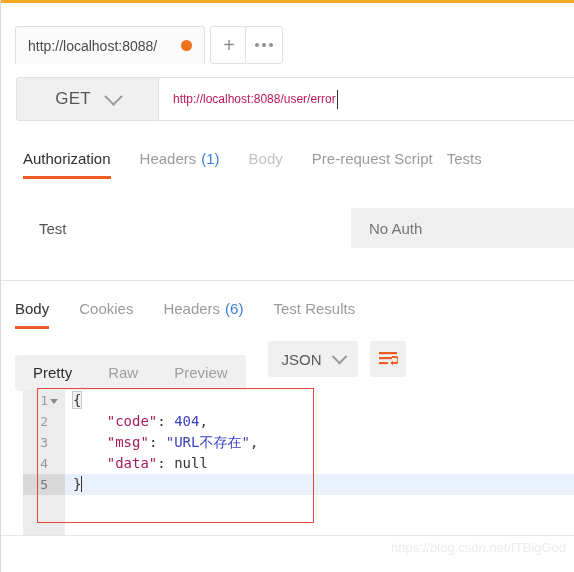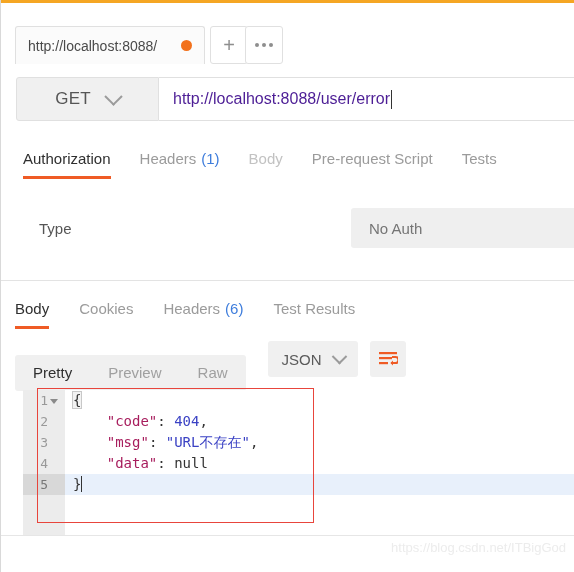--- a/index.html
+++ b/index.html
@@ -145,8 +145,8 @@
     padding-left: 14px;
   }
   .url-text {
-    font-size: 16px;
-    color: #4c1d95;
+    font-size: 12px;
+    color: #be185d;
   }
   .caret {
     display: inline-block;

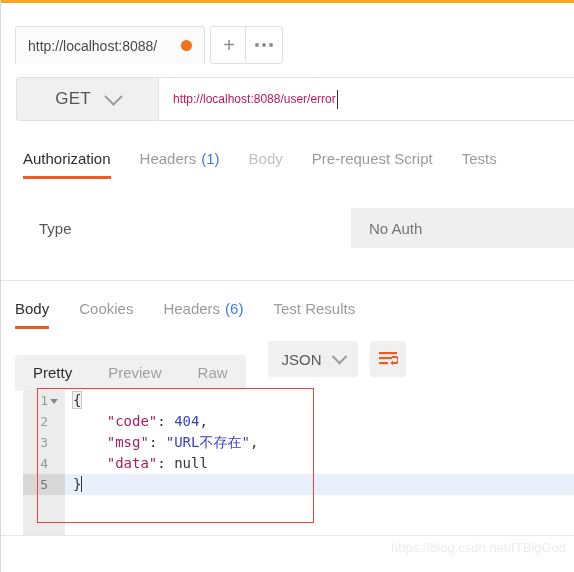--- a/index.html
+++ b/index.html
@@ -446,7 +446,7 @@
       <div class="rtab" style="margin-left: 29px;">
         <span>Pre-request Script</span>
       </div>
-      <div class="rtab" style="margin-left: 29px;">
+      <div class="rtab" style="margin-left: 14px;">
         <span>Tests</span>
       </div>
     </div>

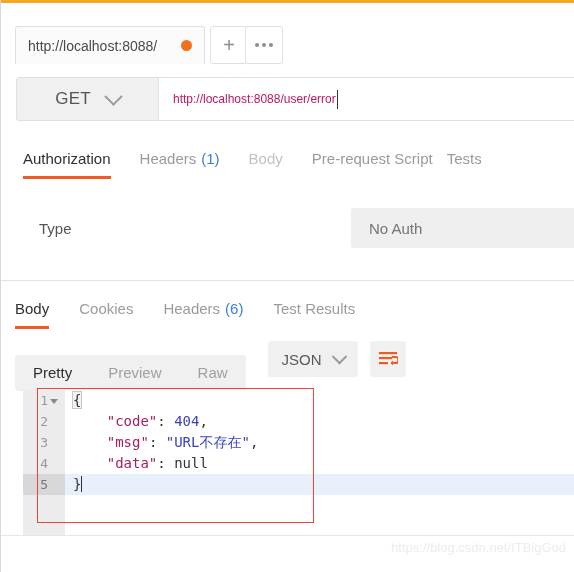--- a/index.html
+++ b/index.html
@@ -452,7 +452,7 @@
     </div>
 
   <div class="authpane">
-    <div class="type-label">Type</div>
+    <div class="type-label">Test</div>
     <div class="noauth-box">
       <span>No Auth</span>
     </div>

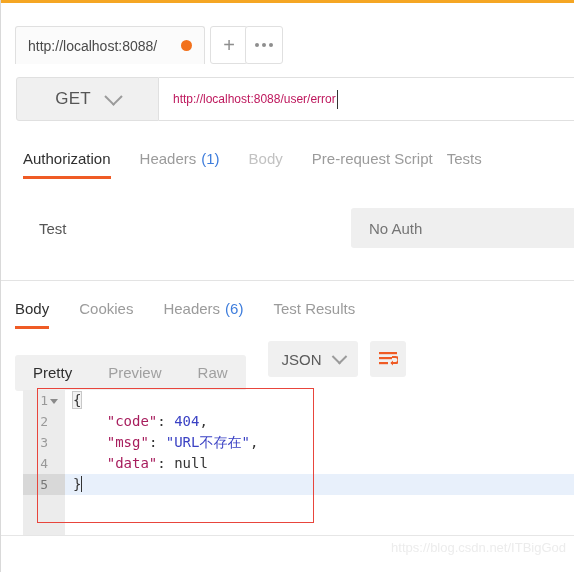--- a/index.html
+++ b/index.html
@@ -478,8 +478,8 @@
   <div class="fmtbar">
     <div class="segment" id="view-modes">
         <div class="seg-item active">Pretty</div>
+        <div class="seg-item">Raw</div>
         <div class="seg-item">Preview</div>
-        <div class="seg-item">Raw</div>
       </div>
     <div class="json-select">
       <span>JSON</span>

